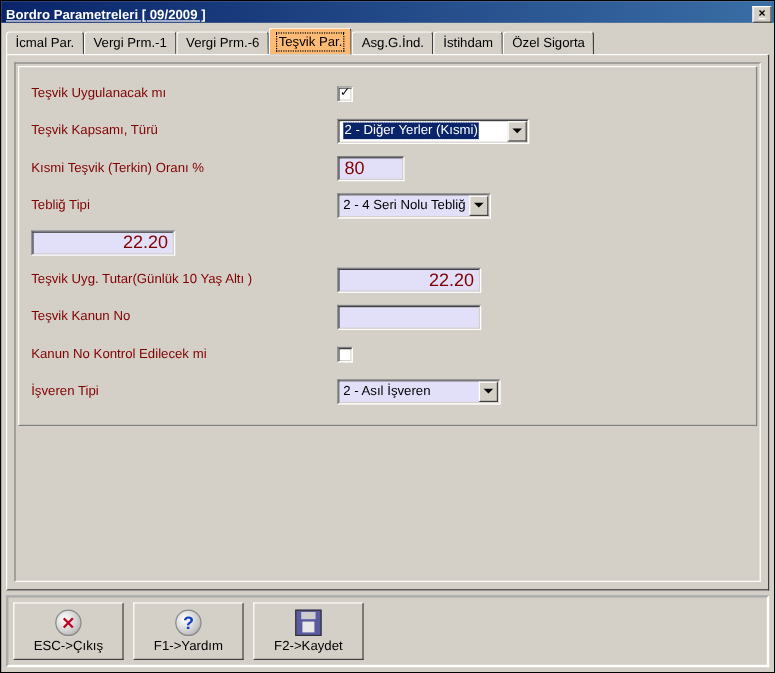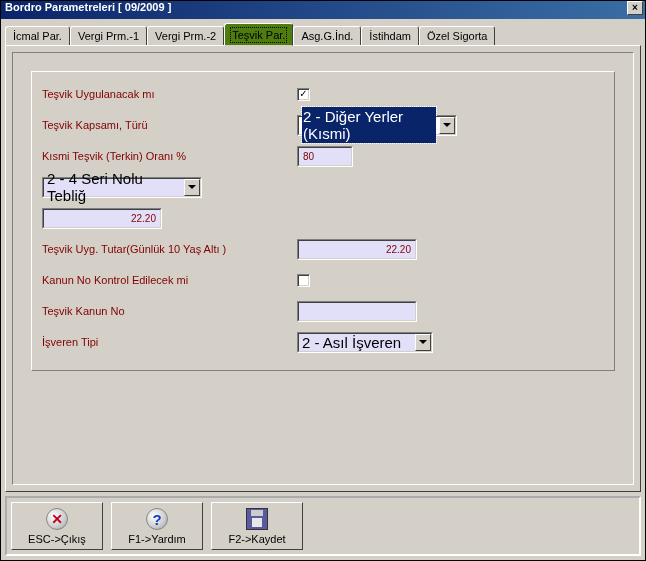--- a/index.html
+++ b/index.html
@@ -26,9 +26,10 @@
     font-weight: bold;
     height: 18px;
     display: flex;
-    align-items: flex-start;
+    align-items: flex-end;
     padding: 0 2px 0 4px;
     font-size: 11px;
+    text-decoration: underline;
   }
   .titlebar .title { flex: 1; }
   .titlebar .close-btn {

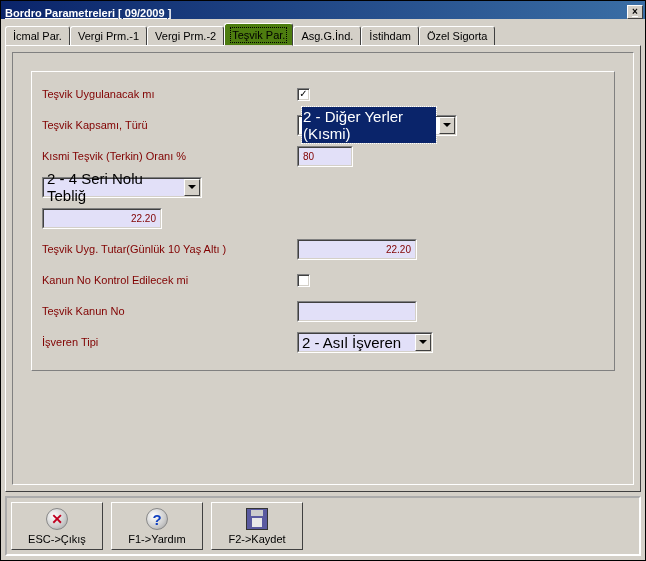--- a/index.html
+++ b/index.html
@@ -265,7 +265,7 @@
   <div class="tabs-row">
     <div class="tab"><span class="tab-label">İcmal Par.</span></div>
     <div class="tab"><span class="tab-label">Vergi Prm.-1</span></div>
-    <div class="tab"><span class="tab-label">Vergi Prm.-2</span></div>
+    <div class="tab"><span class="tab-label">Vergi Prm.-6</span></div>
     <div class="tab active"><span class="tab-label">Teşvik Par.</span></div>
     <div class="tab"><span class="tab-label">Asg.G.İnd.</span></div>
     <div class="tab"><span class="tab-label">İstihdam</span></div>

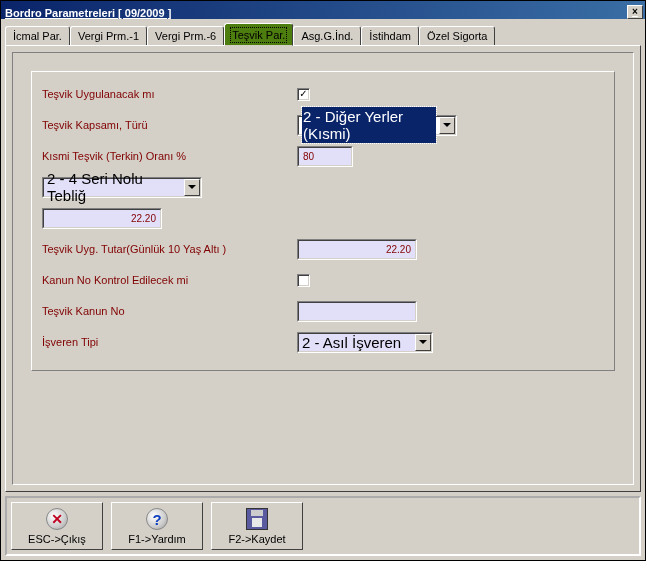--- a/index.html
+++ b/index.html
@@ -65,7 +65,7 @@
     cursor: default;
   }
   .tab.active {
-    background: #4d7c0f;
+    background: #fdba74;
     padding-top: 5px;
     padding-bottom: 4px;
     margin-bottom: -1px;

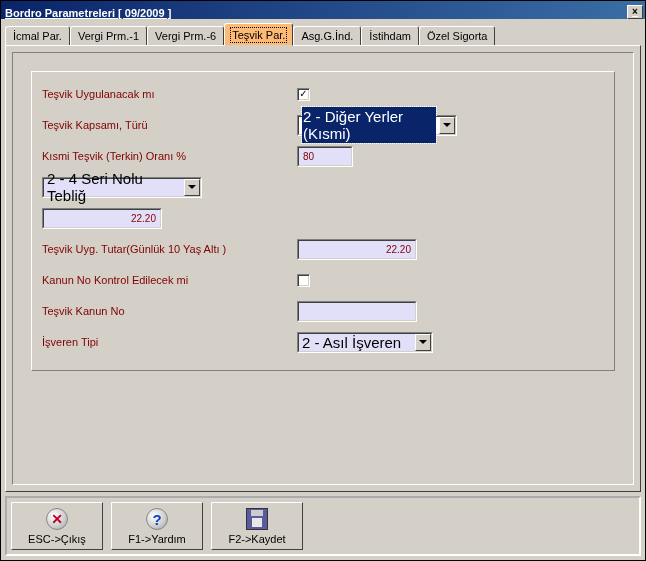--- a/index.html
+++ b/index.html
@@ -94,7 +94,7 @@
     border-left-color:#808080;
     border-bottom-color:#fff;
     border-right-color:#fff;
-    padding: 18px;
+    padding: 2px;
     height: 100%;
   }
   .inner-frame2 {

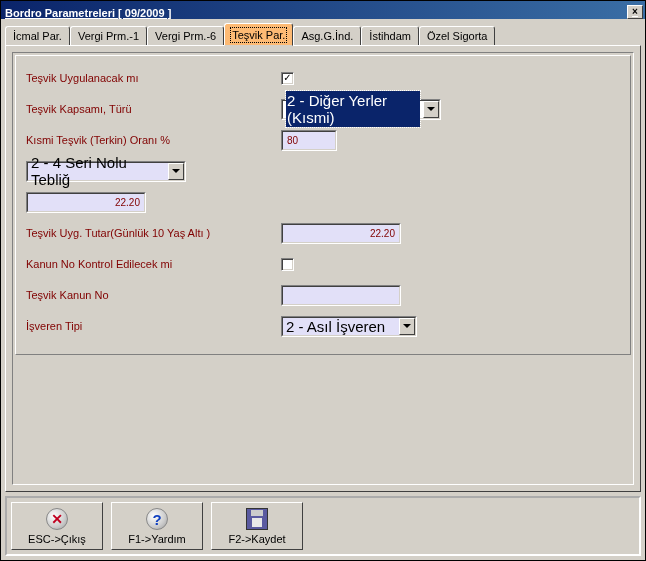--- a/index.html
+++ b/index.html
@@ -153,7 +153,7 @@
   .dropdown-text {
     flex: 1;
     padding: 1px 3px;
-    font-size: 15px;
+    font-size: 11px;
     display: flex;
     align-items: center;
   }

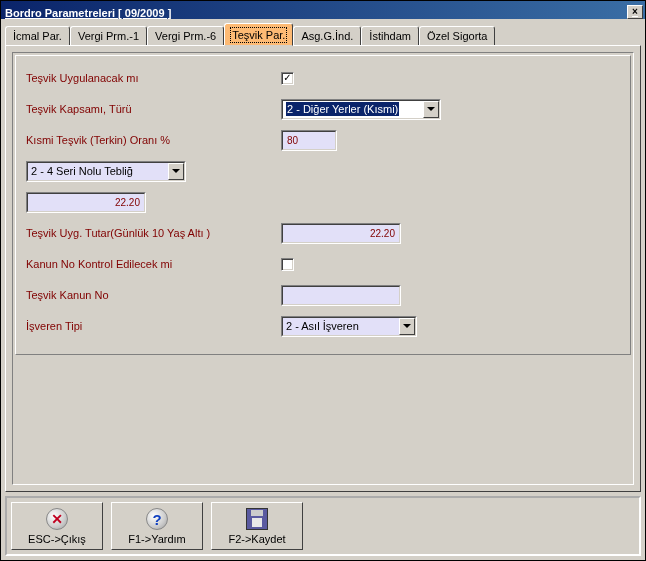--- a/index.html
+++ b/index.html
@@ -199,7 +199,7 @@
     display:flex;align-items:center;
     padding:0 4px;
     color:#800000;
-    font-size:10px;
+    font-size:15px;
   }
   .textfield.center .textfield-inner{justify-content:flex-end;}
   .button-bar {

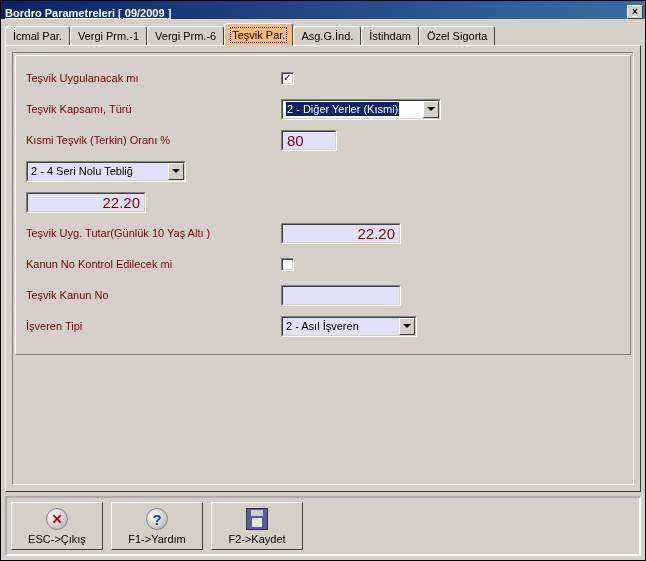--- a/index.html
+++ b/index.html
@@ -303,6 +303,7 @@
         </div>
 
         <div class="form-row">
+          <span class="form-label">Tebliğ Tipi</span>
           <div class="dropdown lav" style="width:160px">
             <div class="dropdown-inner">
               <div class="dropdown-text">

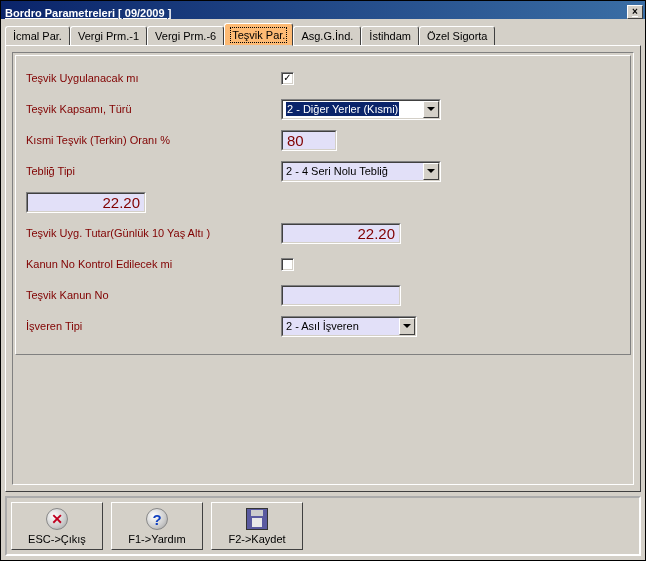--- a/index.html
+++ b/index.html
@@ -304,7 +304,7 @@
 
         <div class="form-row">
           <span class="form-label">Tebliğ Tipi</span>
-          <div class="dropdown lav" style="width:160px">
+          <div class="dropdown lav" style="width:128px">
             <div class="dropdown-inner">
               <div class="dropdown-text">
                   <span>2 - 4 Seri Nolu Tebliğ</span>

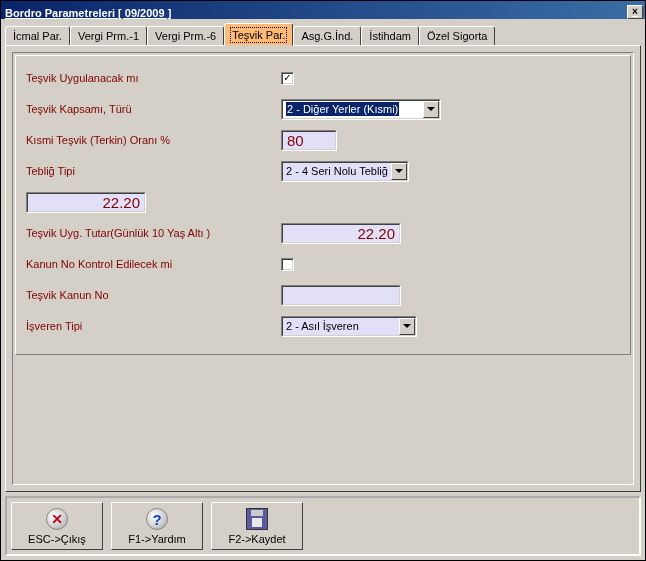--- a/index.html
+++ b/index.html
@@ -332,17 +332,17 @@
         </div>
 
         <div class="form-row">
-          <span class="form-label">Kanun No Kontrol Edilecek mi</span>
-          <span class="checkbox"></span>
-        </div>
-
-        <div class="form-row">
           <span class="form-label">Teşvik Kanun No</span>
           <div class="textfield" style="width:120px">
             <div class="textfield-inner">
                 <span></span>
               </div>
           </div>
+        </div>
+
+        <div class="form-row">
+          <span class="form-label">Kanun No Kontrol Edilecek mi</span>
+          <span class="checkbox"></span>
         </div>
 
         <div class="form-row">

